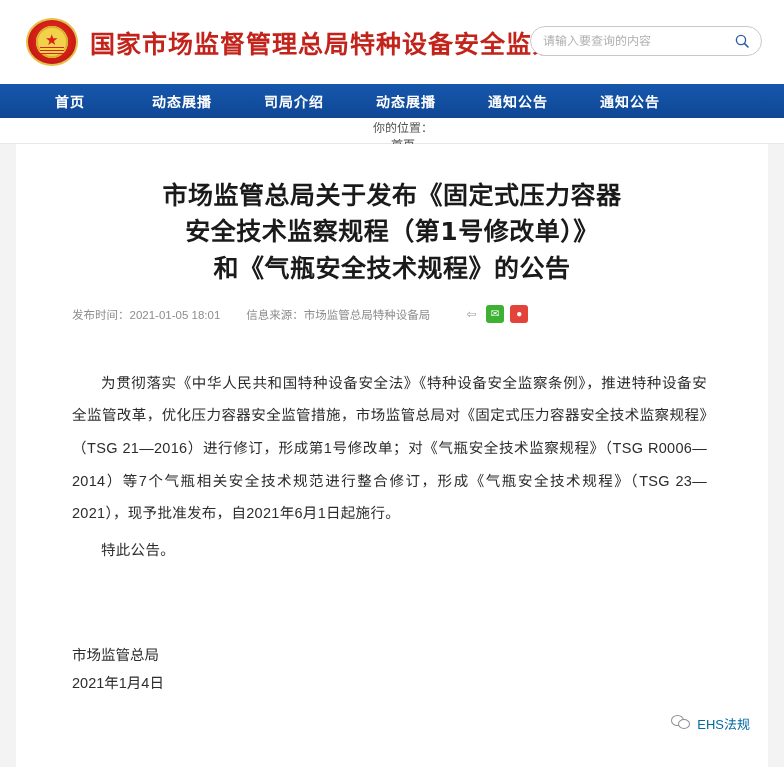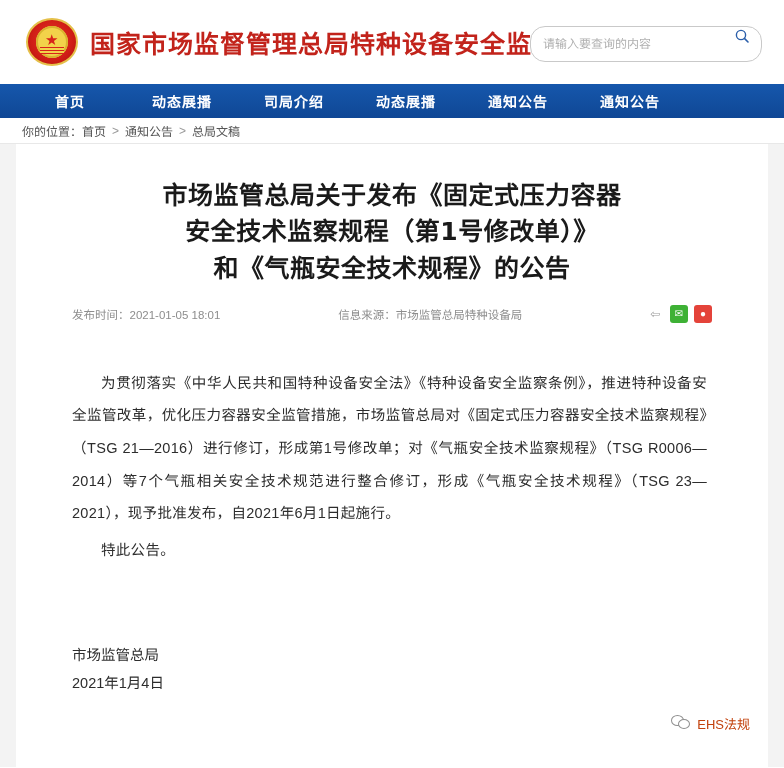--- a/index.html
+++ b/index.html
@@ -71,11 +71,12 @@
   .search-box {
     position: absolute;
     right: 22px; top: 26px;
-    width: 232px; height: 36px;
+    width: 232px; height: 30px;
     border: 1px solid #c9c9c9;
     border-radius: 15px;
     background: #fff;
     display: flex;
+    align-items: center;
     padding: 0 10px;
   }
   .search-box input {

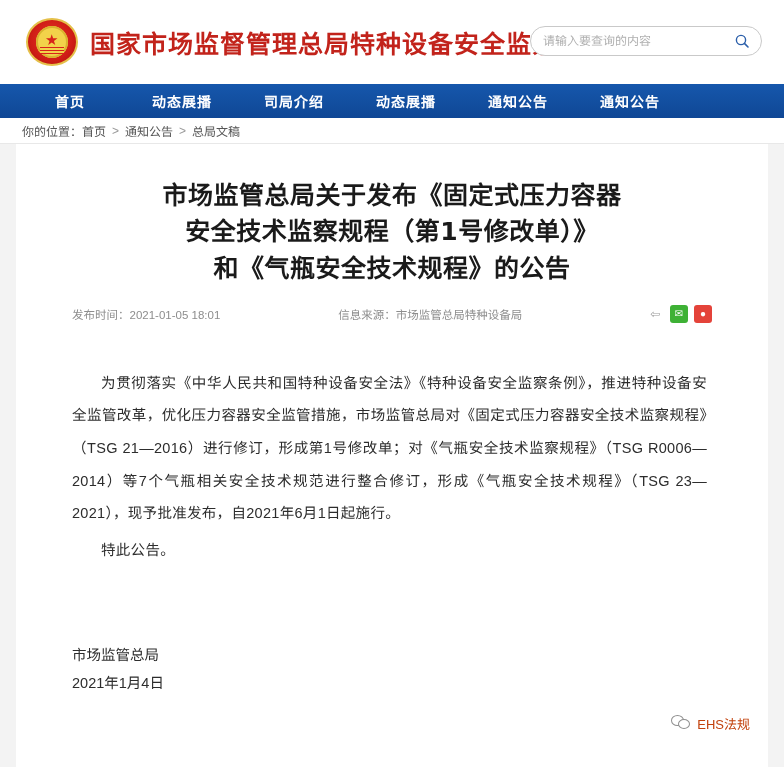--- a/index.html
+++ b/index.html
@@ -127,6 +127,7 @@
     font-size: 12px;
     color: #555;
     border-bottom: 1px solid #e8e8e8;
+    flex-direction: column;
   }
   .breadcrumb a { color: #555; text-decoration: none; }
   .breadcrumb .sep { margin: 0 6px; color: #999; }

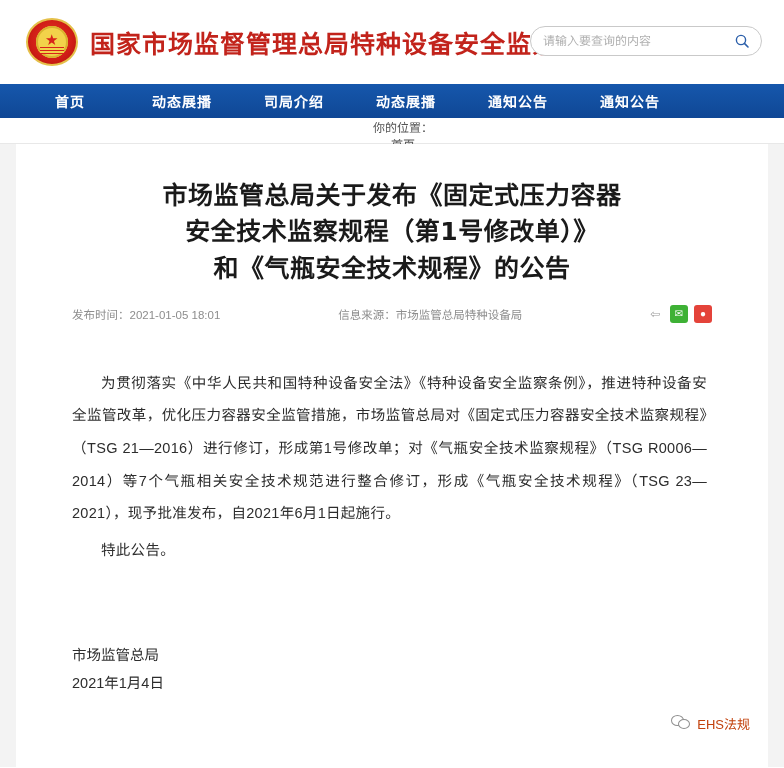--- a/index.html
+++ b/index.html
@@ -157,7 +157,7 @@
   .doc-meta {
     display: flex;
     align-items: center;
-    justify-content: space-between;
+    justify-content: flex-start;
     gap: 26px;
     font-size: 11.5px;
     color: #8d8d8d;

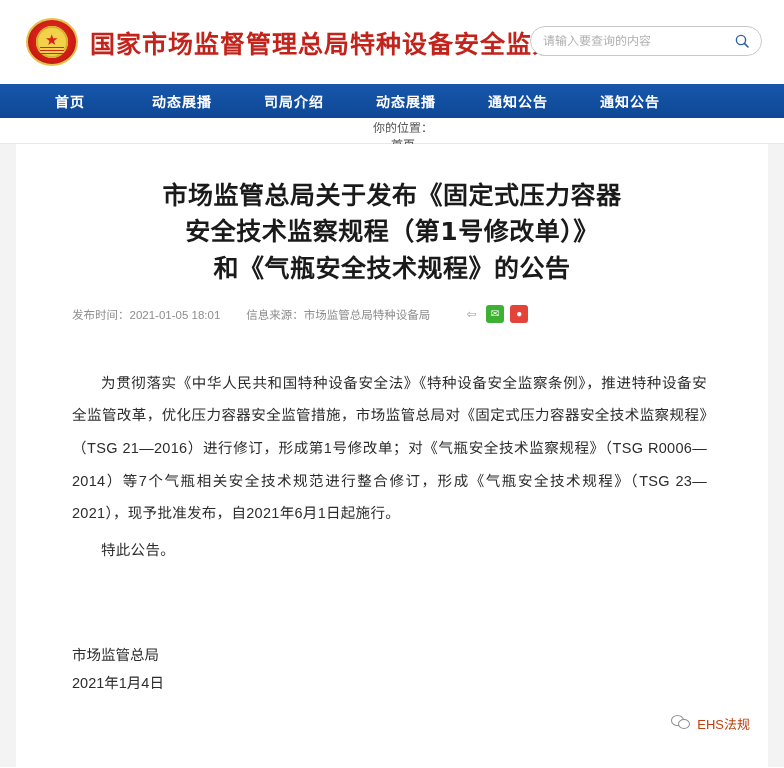--- a/index.html
+++ b/index.html
@@ -207,7 +207,7 @@
     display: flex;
     align-items: center;
     gap: 6px;
-    color: #c2410c;
+    color: #0369a1;
     font-size: 13px;
   }
   .wm-logo {

